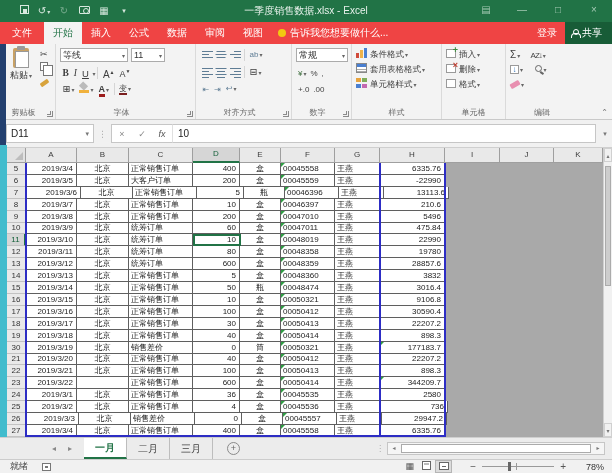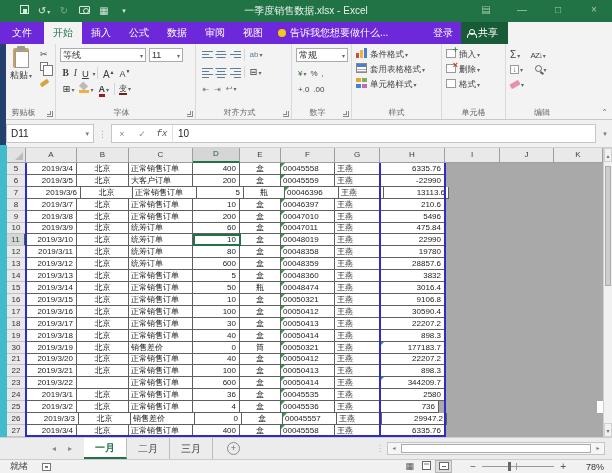--- a/index.html
+++ b/index.html
@@ -21,7 +21,7 @@
   .savebox:after{content:"";position:absolute;left:2px;bottom:0;width:4px;height:4px;background:#d8e9df;}
 
   
-  #tabrow{position:absolute;left:0;top:22px;width:508px;height:22px;background:#6d28d9;display:flex;align-items:stretch;justify-content:flex-end;}
+  #tabrow{position:absolute;left:0;top:22px;width:612px;height:22px;background:#ef4444;display:flex;align-items:stretch;justify-content:flex-end;}
   .rtab{color:#fff;font-size:10px;line-height:22px;padding:0 9px;white-space:nowrap;}
   .rtab.file{padding:0 12px;}
   .rtab.active{background:#f3f3f3;color:#217346;}

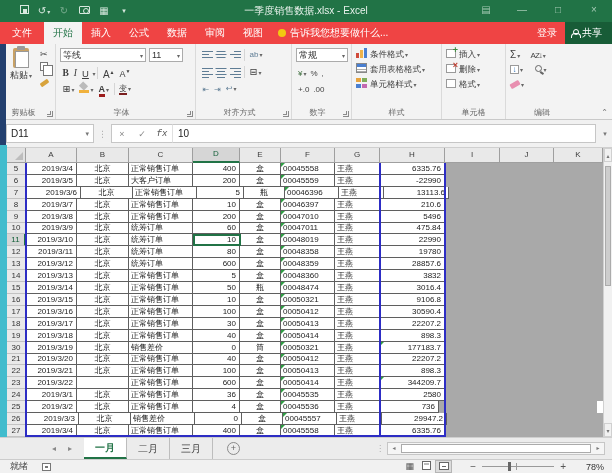--- a/index.html
+++ b/index.html
@@ -222,7 +222,7 @@
 
     <div class="rgroup" style="width:140px;">
       <div class="frow" style="margin-bottom:2px;">
-        <span class="combo" style="width:86px;">
+        <span class="combo" style="width:68px;">
             <span>等线</span>
             <span class="dd">▾</span>
           </span>

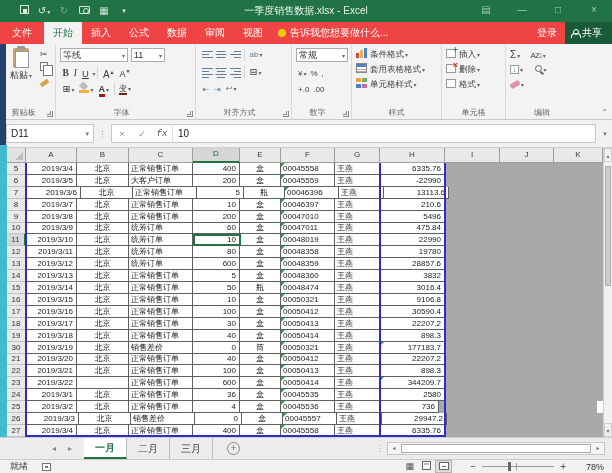--- a/index.html
+++ b/index.html
@@ -94,7 +94,7 @@
   .fb-dots{color:#b0b0b0;font-size:9px;padding:0 4px;}
   .fb-btns{display:flex;align-items:center;height:19px;background:#fff;border:1px solid #c6c6c6;border-right:none;}
   .fb-btns span{width:20px;text-align:center;font-size:9px;color:#8a8a8a;}
-  .fb-btns .fx{font-style:italic;font-family:Liberation Mono, monospace;color:#555;}
+  .fb-btns .fx{font-style:italic;font-family:Liberation Sans, sans-serif;color:#555;}
   #formulafield{flex:1;height:19px;background:#fff;border:1px solid #c6c6c6;border-left:1px solid #e0e0e0;
                 font-size:10px;color:#222;line-height:17px;padding:0 5px;margin-right:2px;}
   .fb-exp{width:14px;text-align:center;font-size:7px;color:#777;}

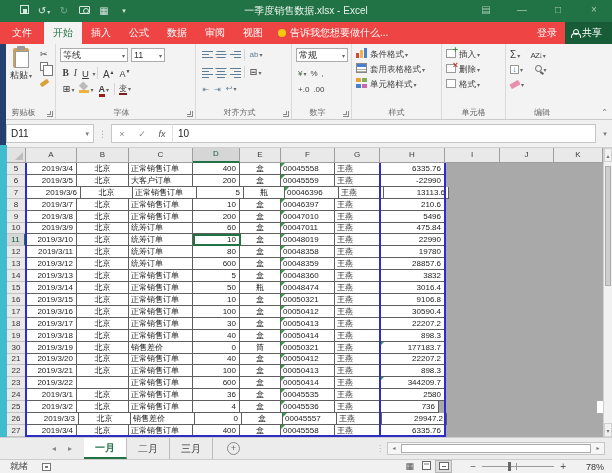--- a/index.html
+++ b/index.html
@@ -632,7 +632,7 @@
           <div class="gc ac" style="width: 41px;">盒</div>
           <div class="gc al" style="width: 54px;">00045536<span class="tri"></span></div>
           <div class="gc al" style="width: 45px;">王燕</div>
-          <div class="gc ar" style="width: 59px;">736</div>
+          <div class="gc ar" style="width: 68px;">736</div>
           <div class="grayfill"></div>
         </div>
         <div class="grow">

